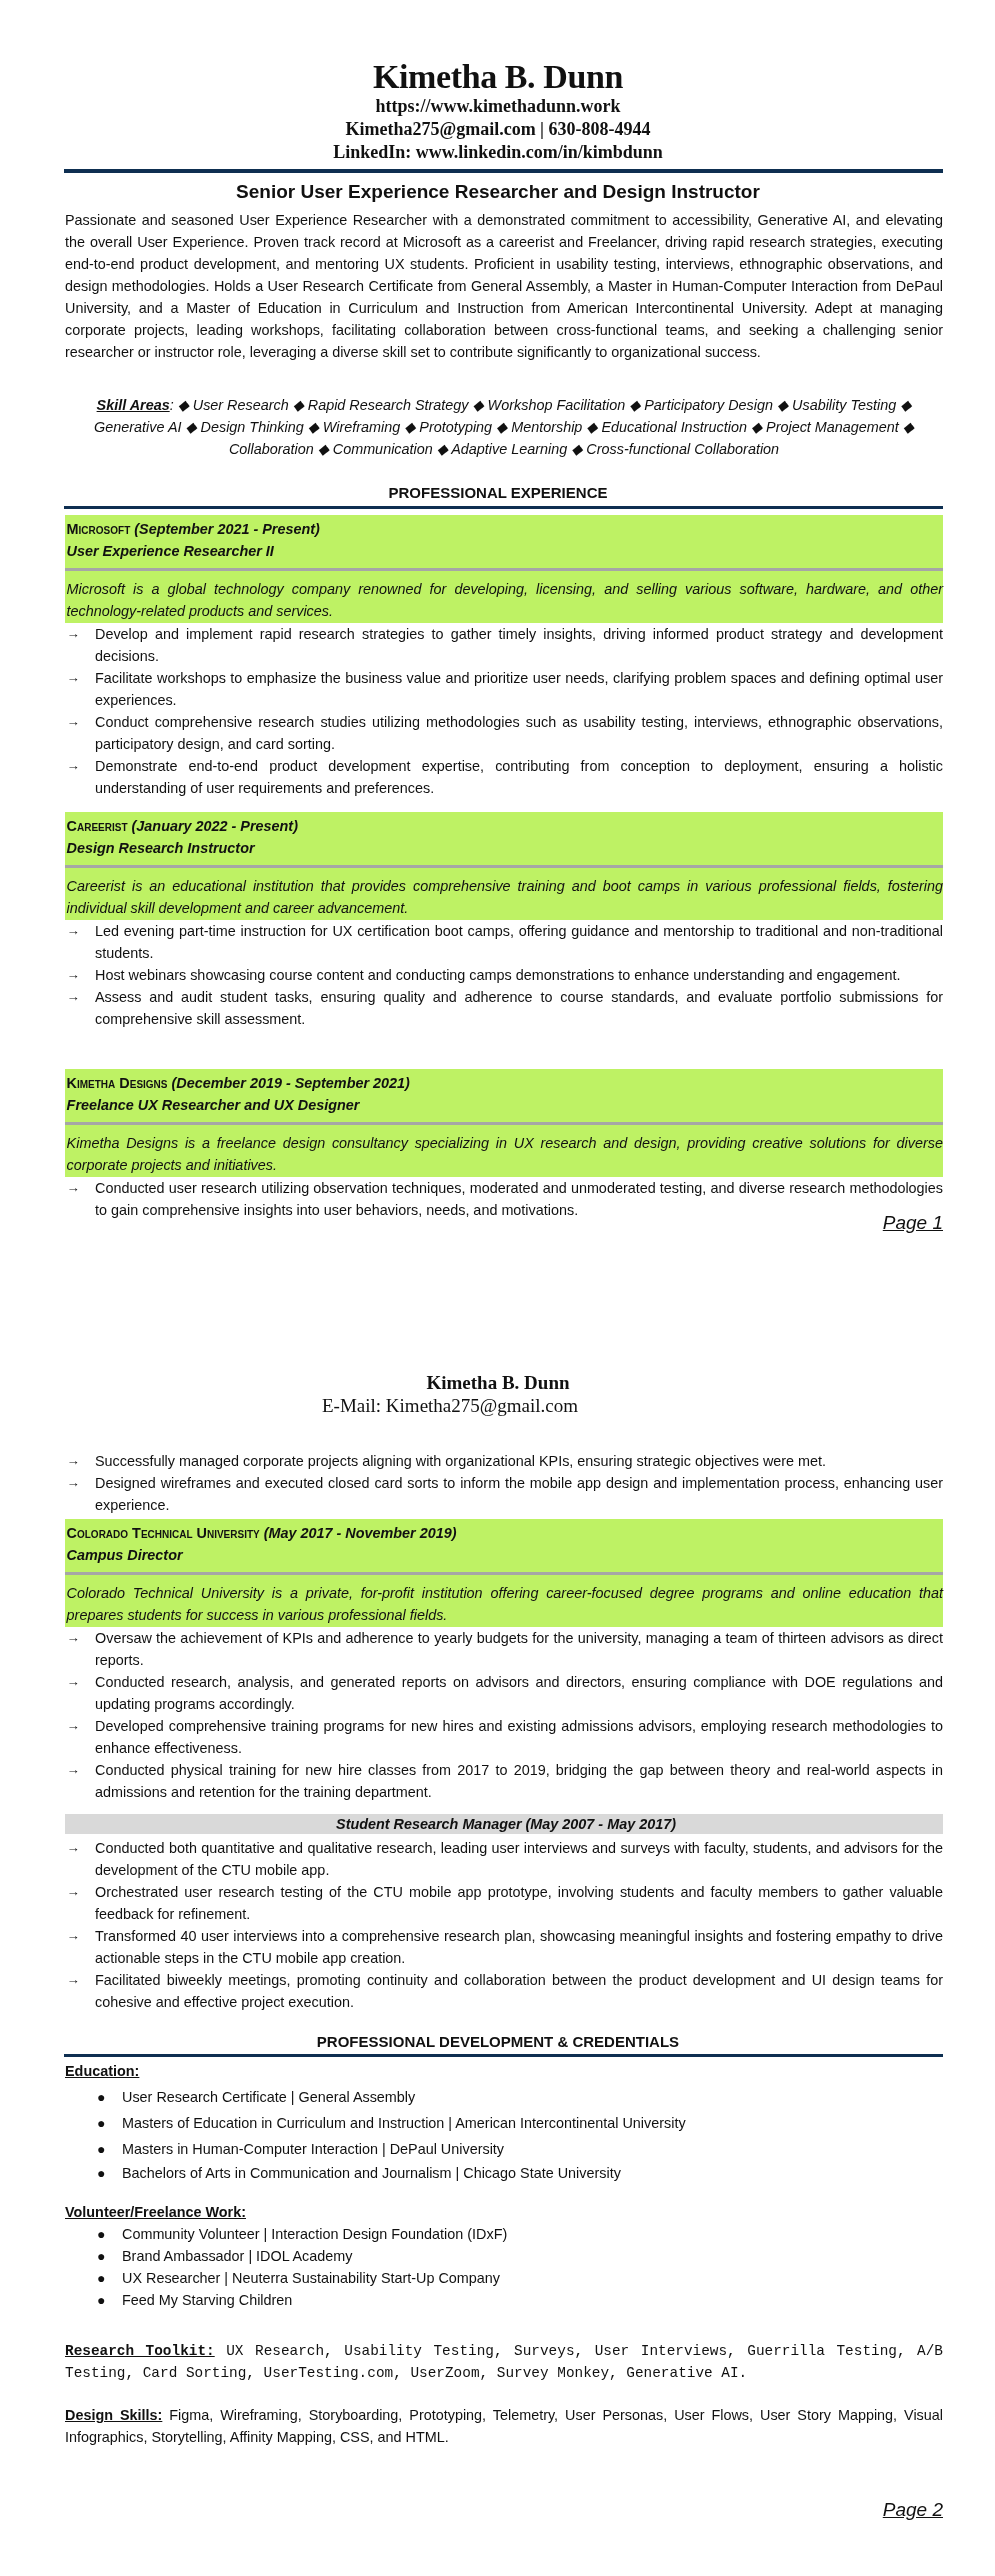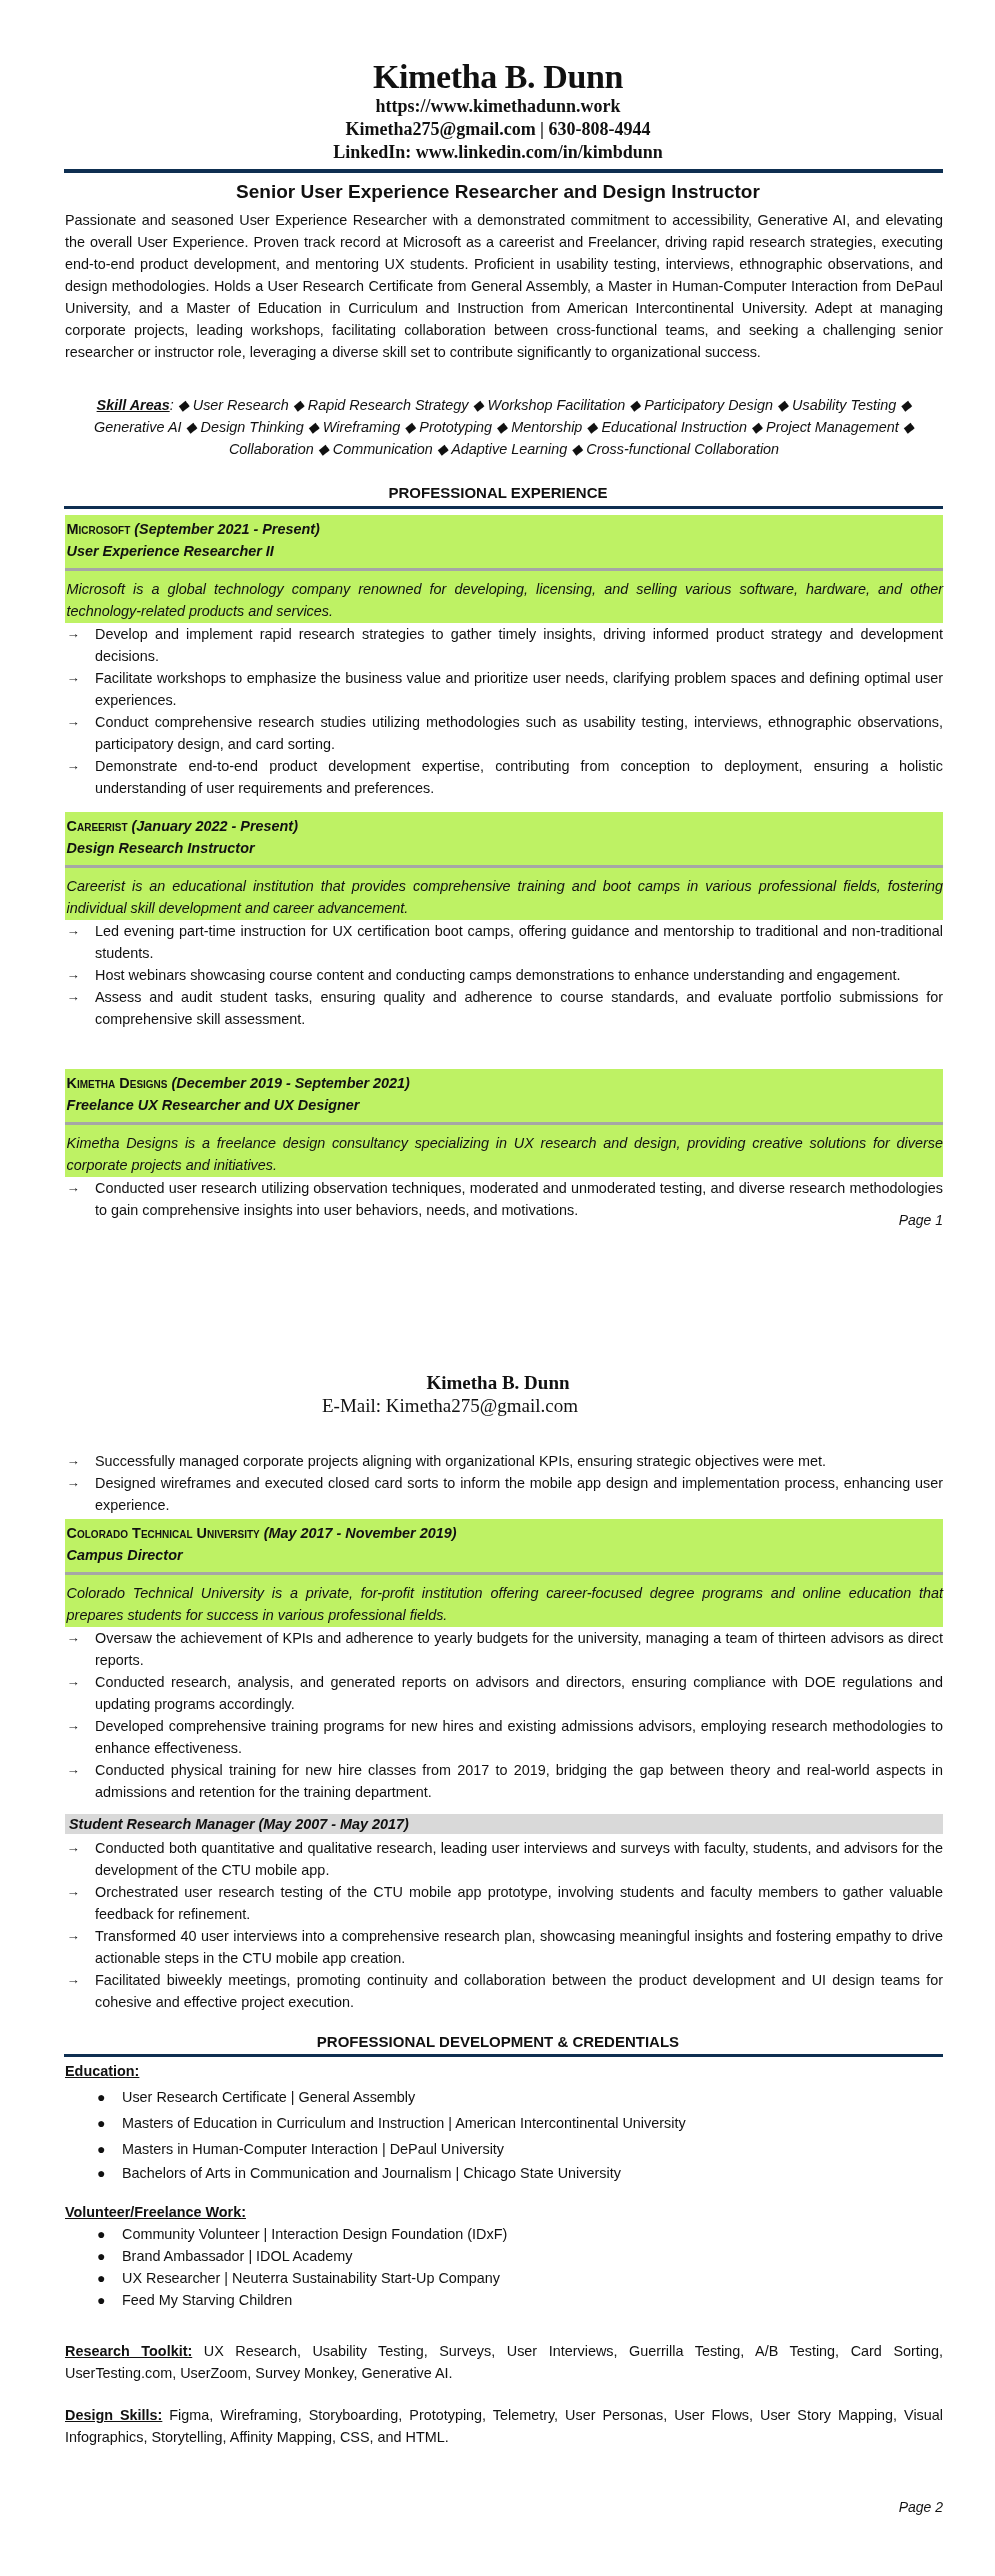--- a/index.html
+++ b/index.html
@@ -27,7 +27,7 @@
   ul.arrows { list-style: none; margin: 0; padding: 0; }
   ul.arrows li { position: relative; padding-left: 30px; font-size: 14.4px; line-height: 22px; text-align: justify; }
   ul.arrows li .arrow { position: absolute; left: 1.6px; top: 0; font-size: 13.3px; }
-  .page-num { font-size: 14px; font-style: italic; text-align: right; }
+  .page-num { font-size: 19px; font-style: italic; text-align: right; text-decoration: underline; }
   .sub-head { font-size: 14.4px; font-weight: bold; text-decoration: underline; line-height: 22px; }
   ul.dots { list-style: none; margin: 0; padding: 0; }
   ul.dots li { position: relative; padding-left: 57px; font-size: 14.4px; line-height: 22px; }

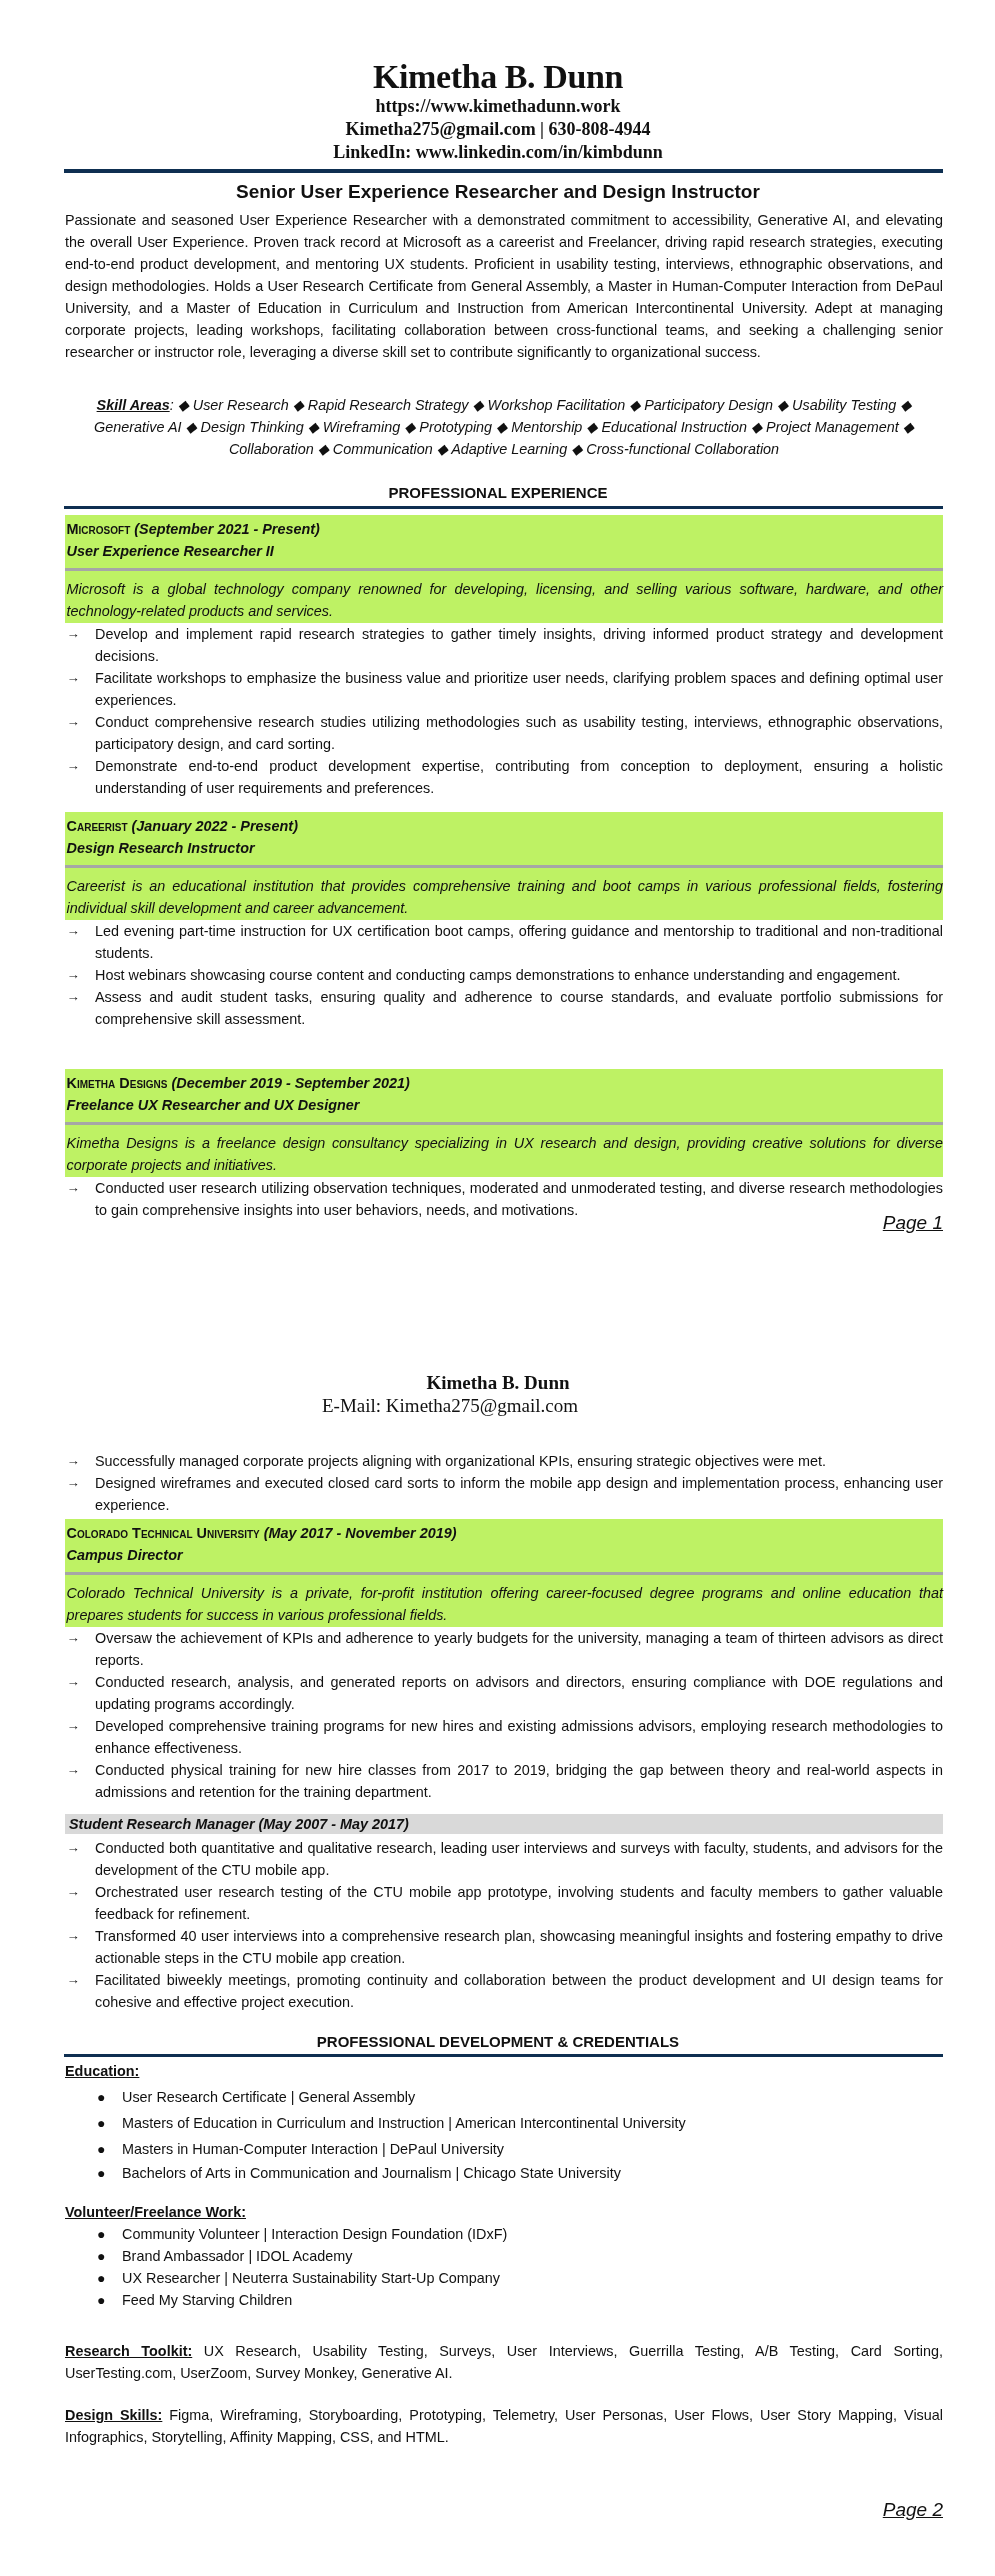--- a/index.html
+++ b/index.html
@@ -34,7 +34,7 @@
   ul.dots li .dot { position: absolute; left: 32px; top: 0; font-size: 14px; }
   .para { font-size: 14.4px; line-height: 22px; text-align: justify; }
   .para .lbl { font-weight: bold; text-decoration: underline; }
-  .srm-box { background: #d9d9d9; font-size: 14.4px; line-height: 20.3px; font-weight: bold; font-style: italic; padding-left: 4px; }
+  .srm-box { background: #d9d9d9; font-size: 14.4px; line-height: 20.3px; font-weight: bold; font-style: italic; padding-left: 4px; text-align: center; }
 </style>
 </head>
 <body>

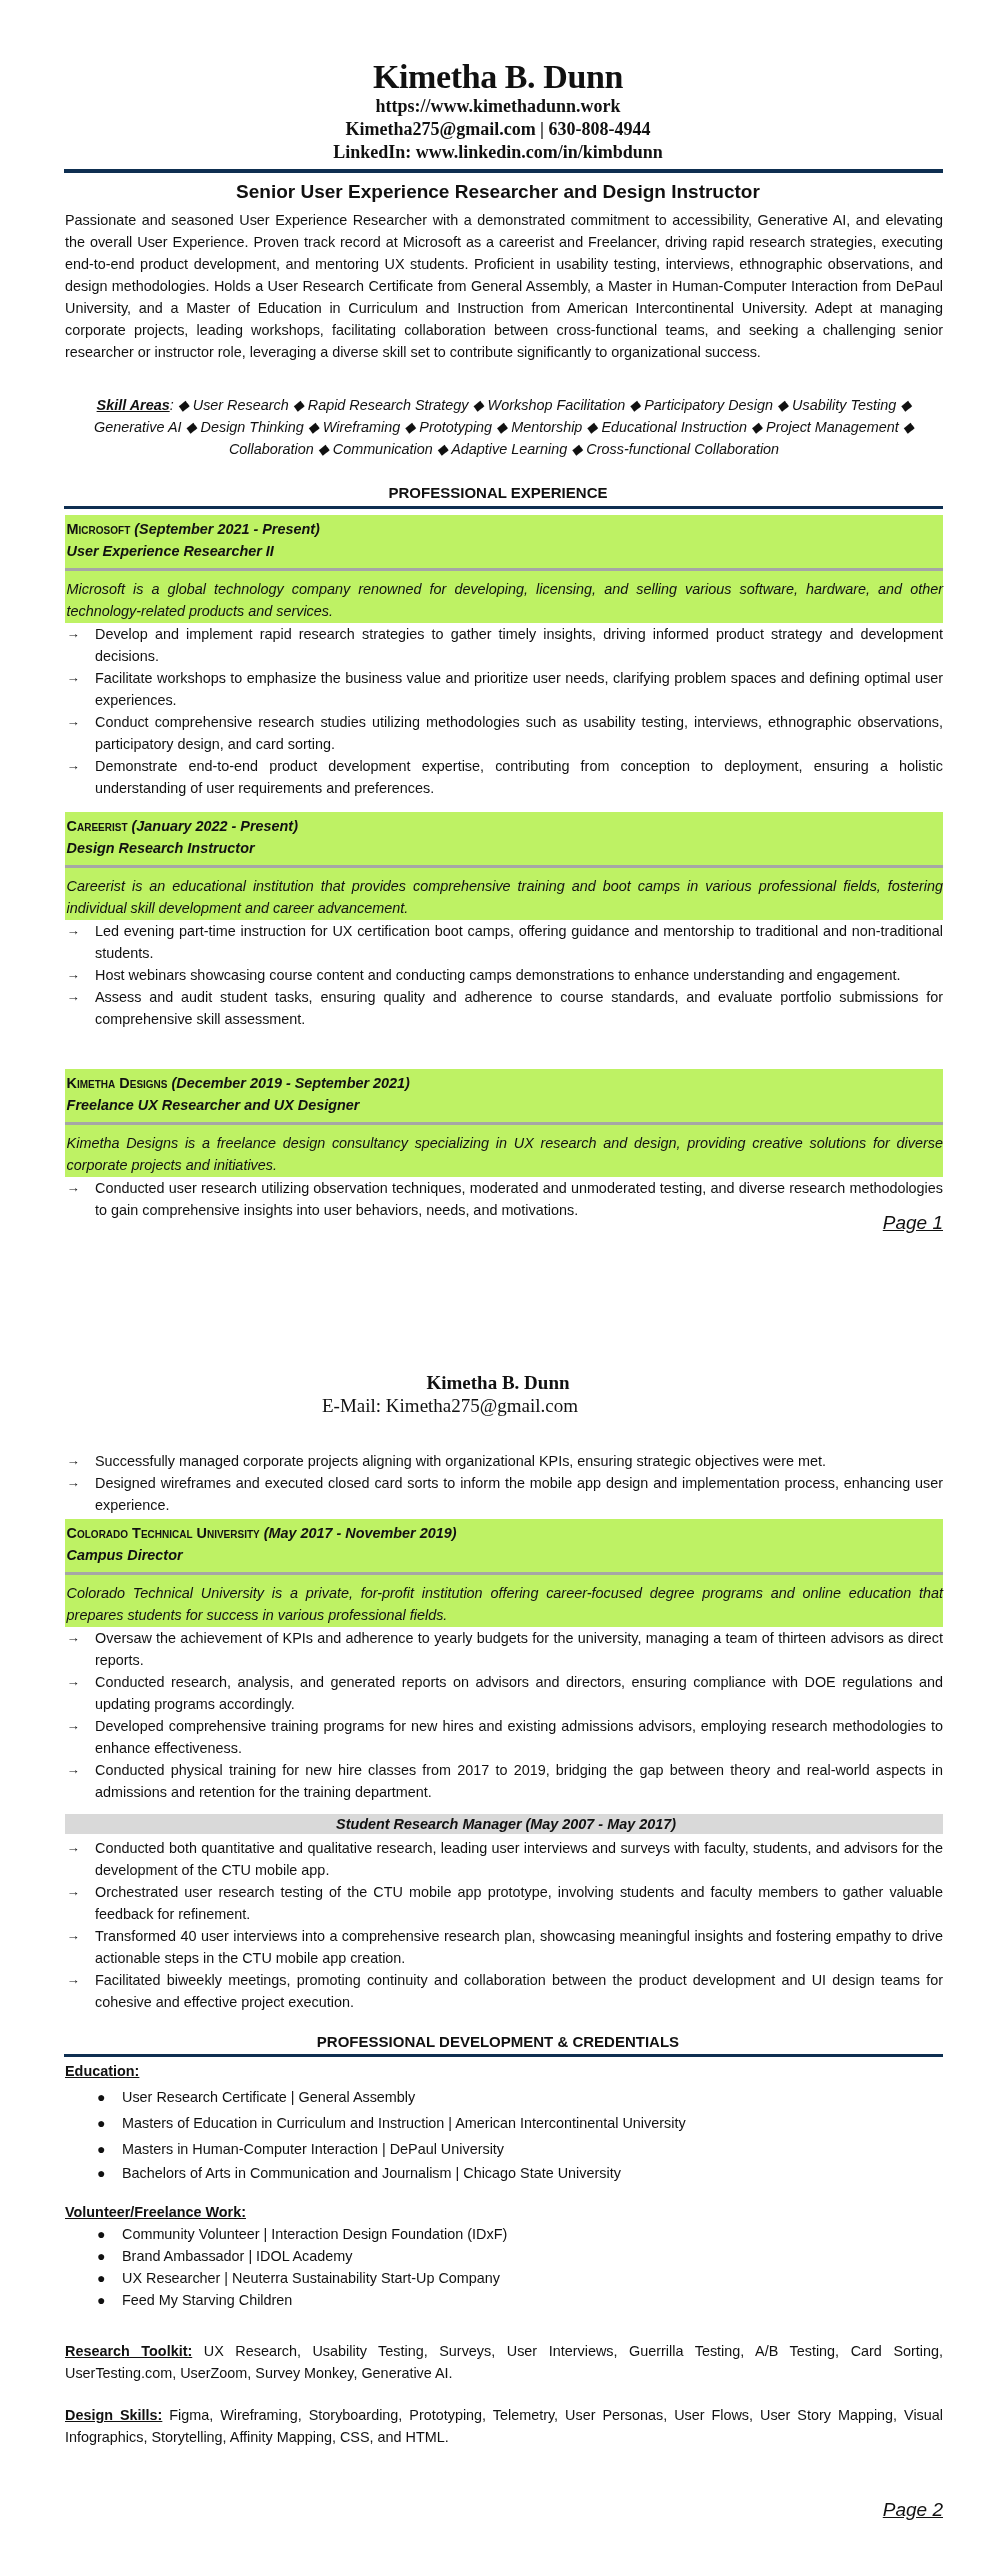--- a/index.html
+++ b/index.html
@@ -176,7 +176,7 @@
     </ul>
     </div>
 
-  <div class="content para" style="top:2340px;">
+  <div class="content para" style="top:2340px;font-family:Liberation Mono, monospace;">
     <span class="lbl">Research Toolkit:</span> <span>UX Research, Usability Testing, Surveys, User Interviews, Guerrilla Testing, A/B Testing, Card Sorting, UserTesting.com, UserZoom, Survey Monkey, Generative AI.</span>
   </div>
 

